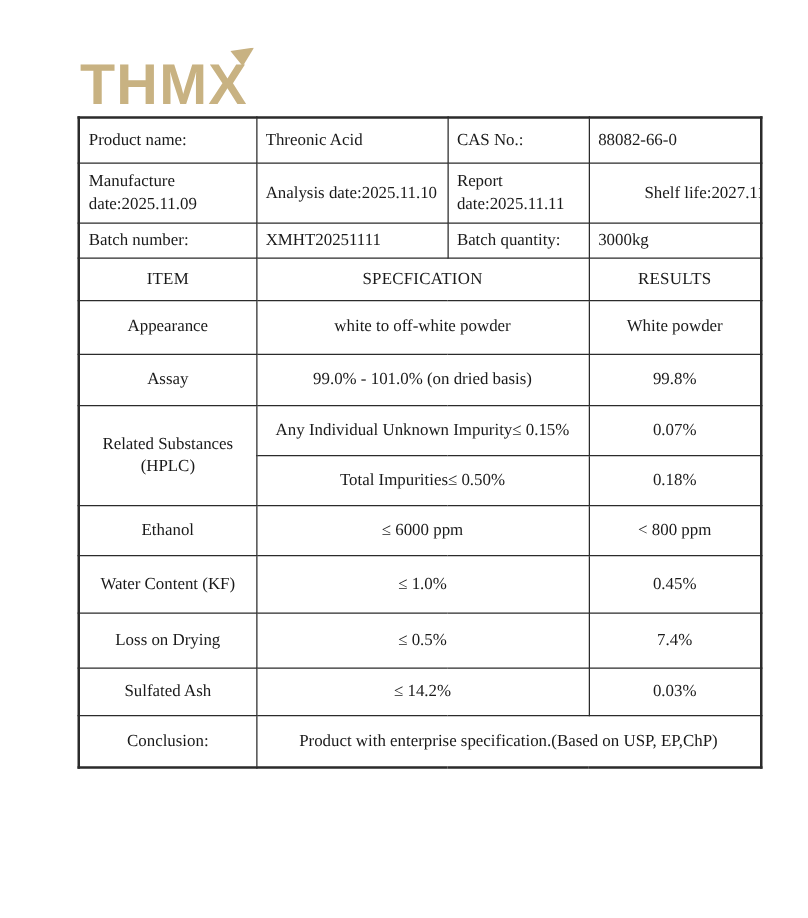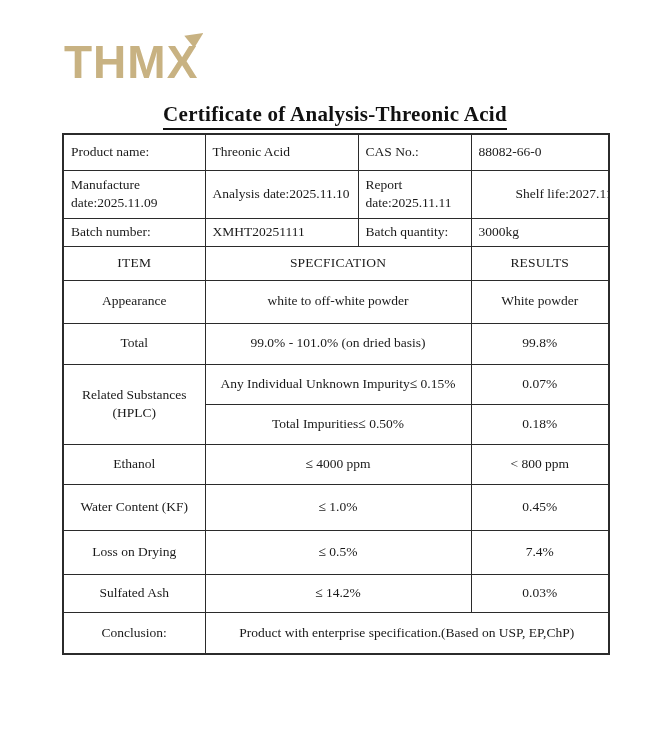--- a/index.html
+++ b/index.html
@@ -16,7 +16,7 @@
   
   .brand-row {
     display: flex;
-    align-items: center;
+    align-items: flex-end;
     height: 56px;
     margin-left: 2px;
     gap: 34px;

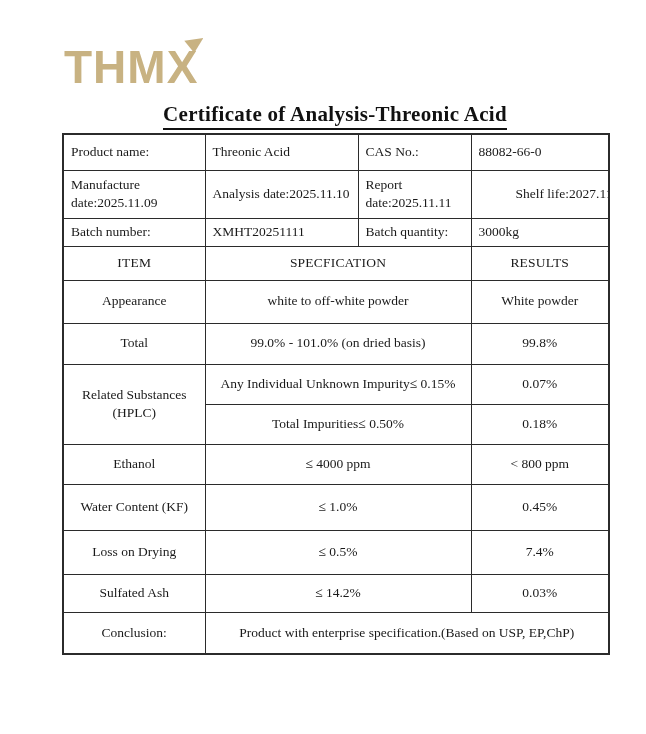--- a/index.html
+++ b/index.html
@@ -120,9 +120,6 @@
     </div>
   </div>
 
-  <div class="title-wrap">
-    <span class="title">Certificate of Analysis-Threonic Acid</span>
-  </div>
 
   <table class="coa">
     <colgroup>

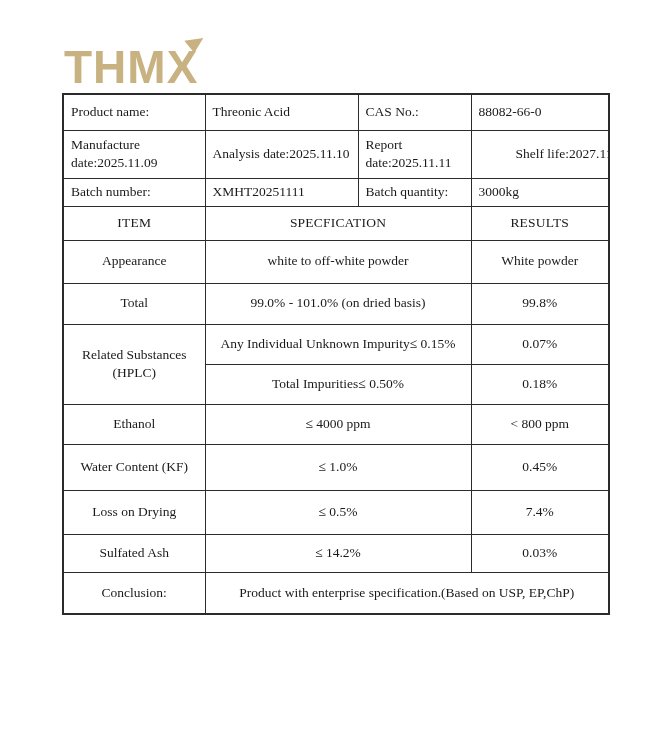--- a/index.html
+++ b/index.html
@@ -162,7 +162,7 @@
     </tr>
 
     <tr class="h41">
-      <td class="c">Total</td>
+      <td class="c">Assay</td>
       <td class="c" colspan="2">99.0% - 101.0% (on dried basis)</td>
       <td class="c">99.8%</td>
     </tr>

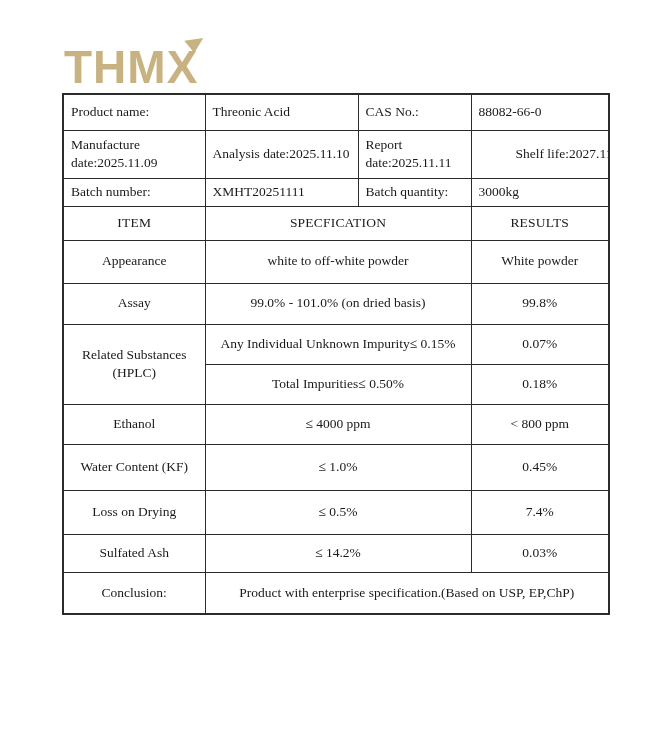--- a/index.html
+++ b/index.html
@@ -179,7 +179,7 @@
 
     <tr class="h40">
       <td class="c">Ethanol</td>
-      <td class="c" colspan="2">≤ 4000 ppm</td>
+      <td class="c" colspan="2">≤ 6000 ppm</td>
       <td class="c">&lt; 800 ppm</td>
     </tr>
 

